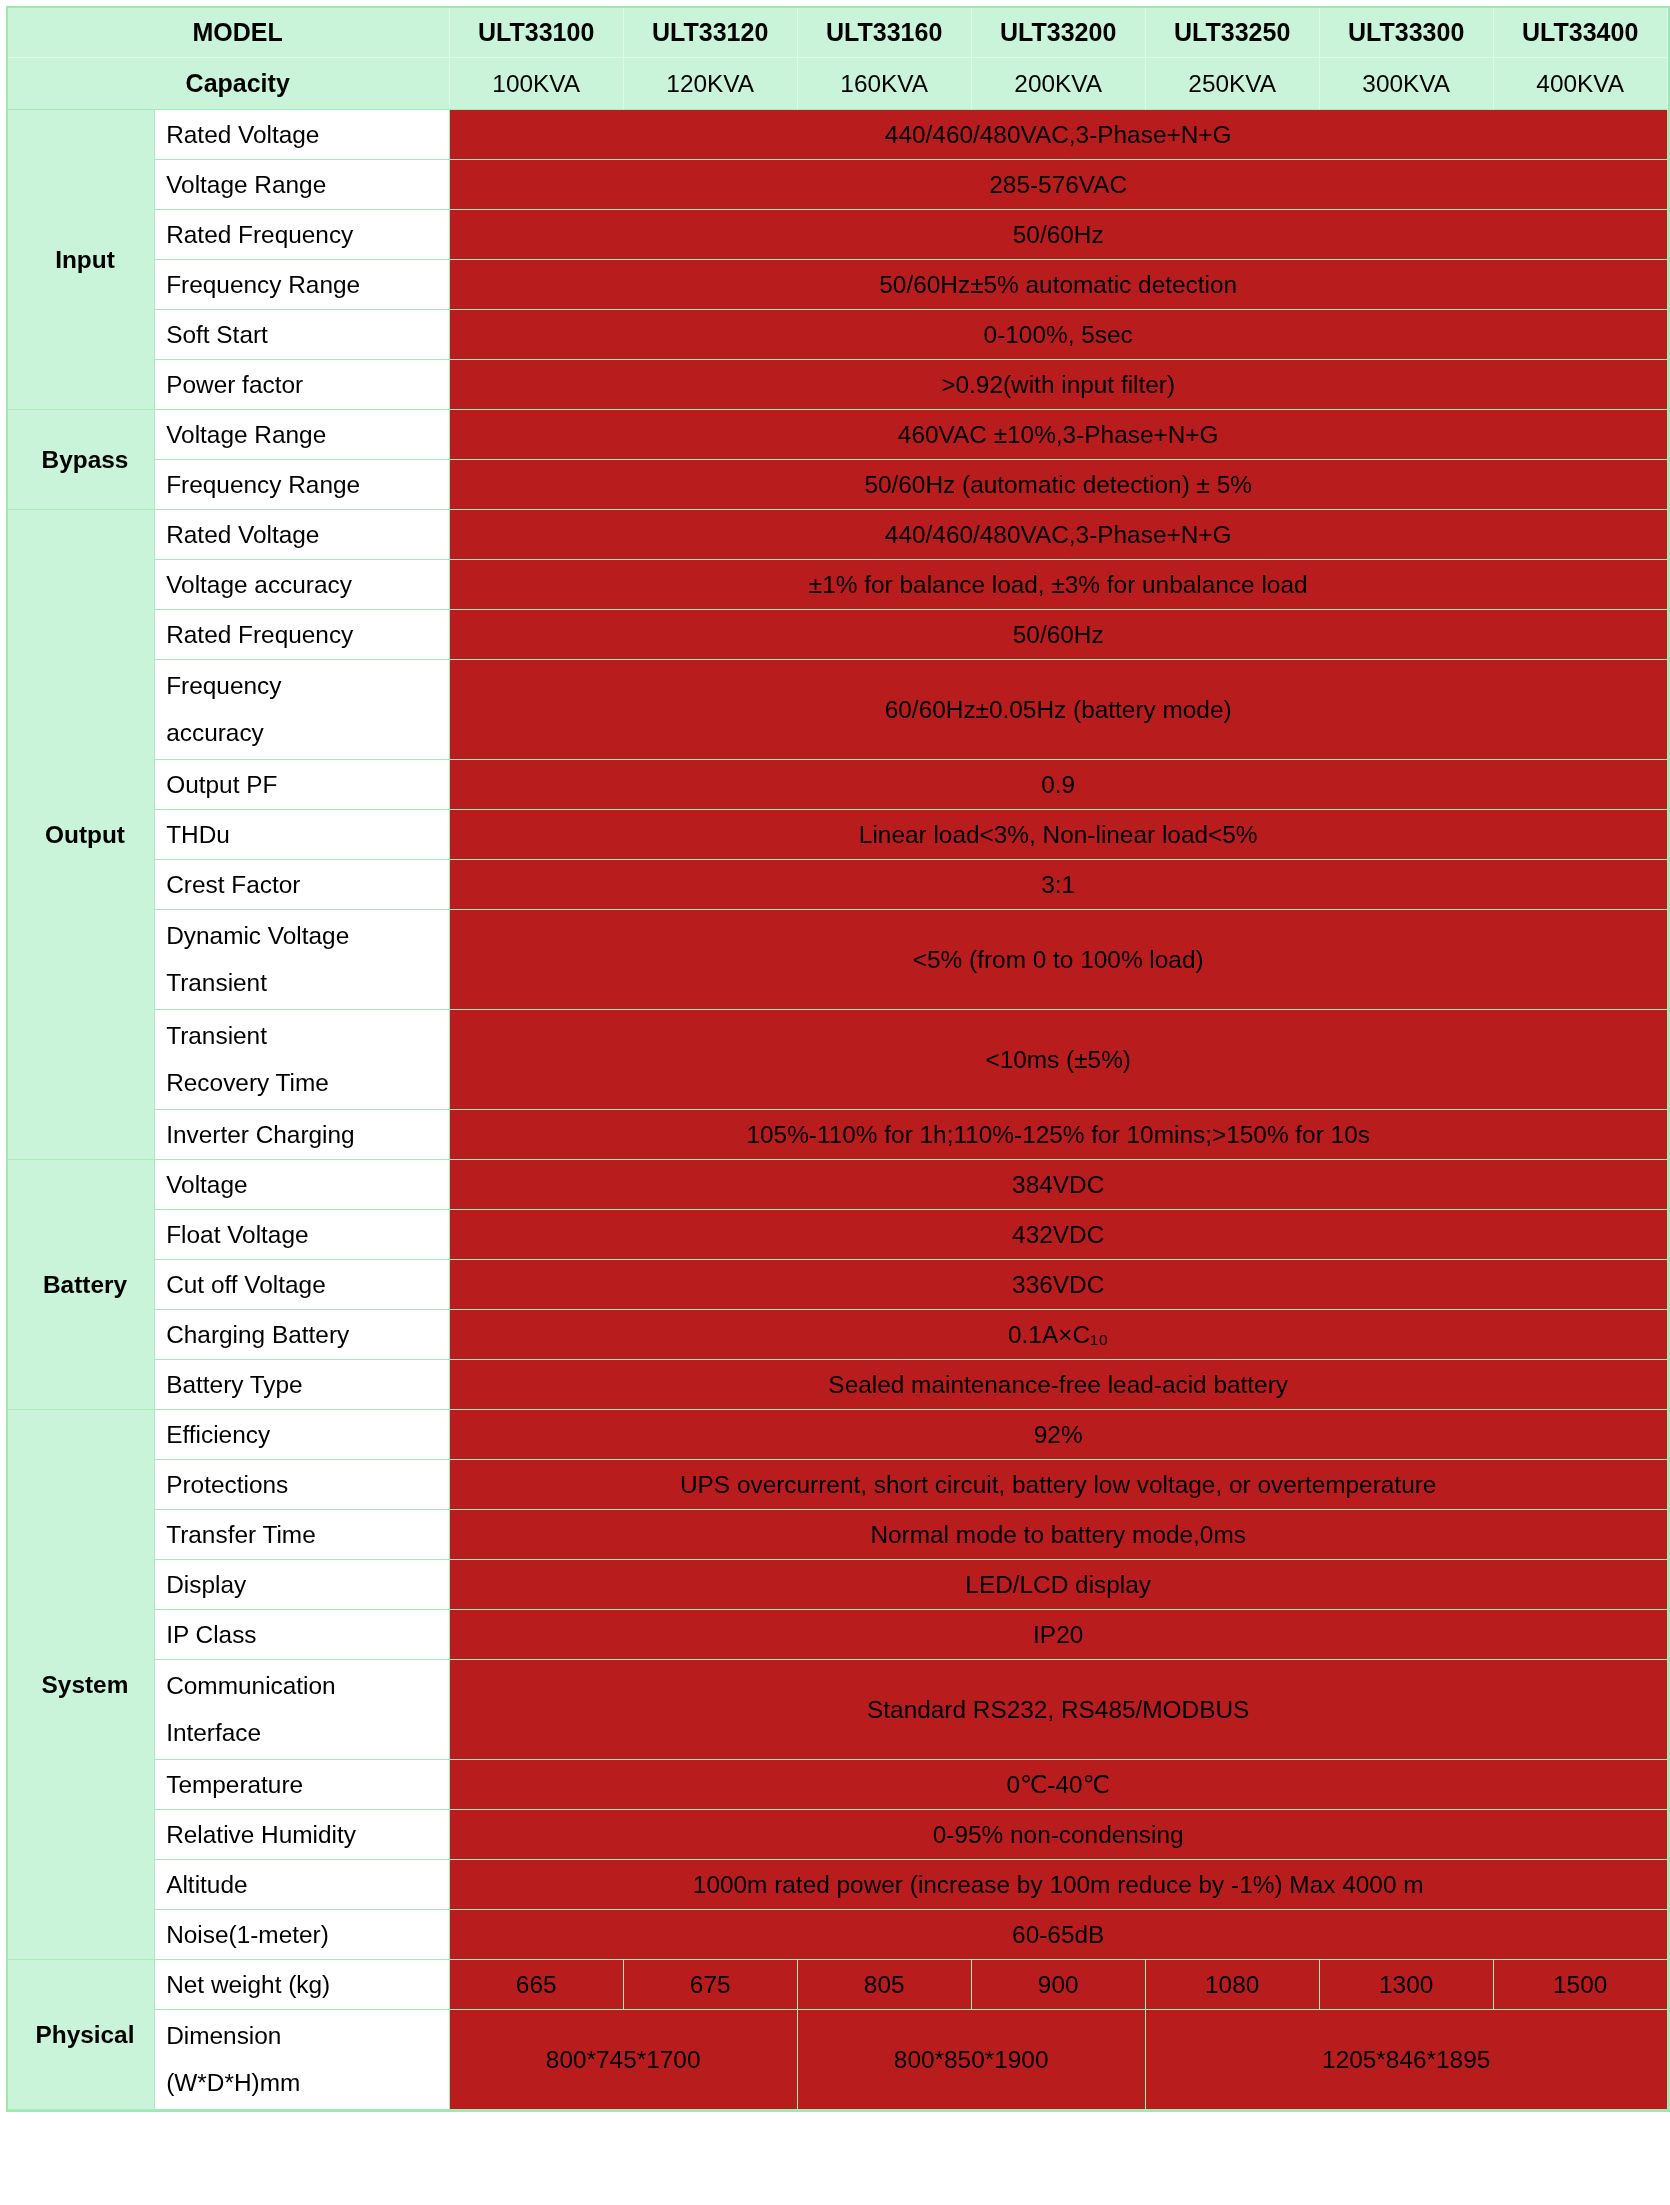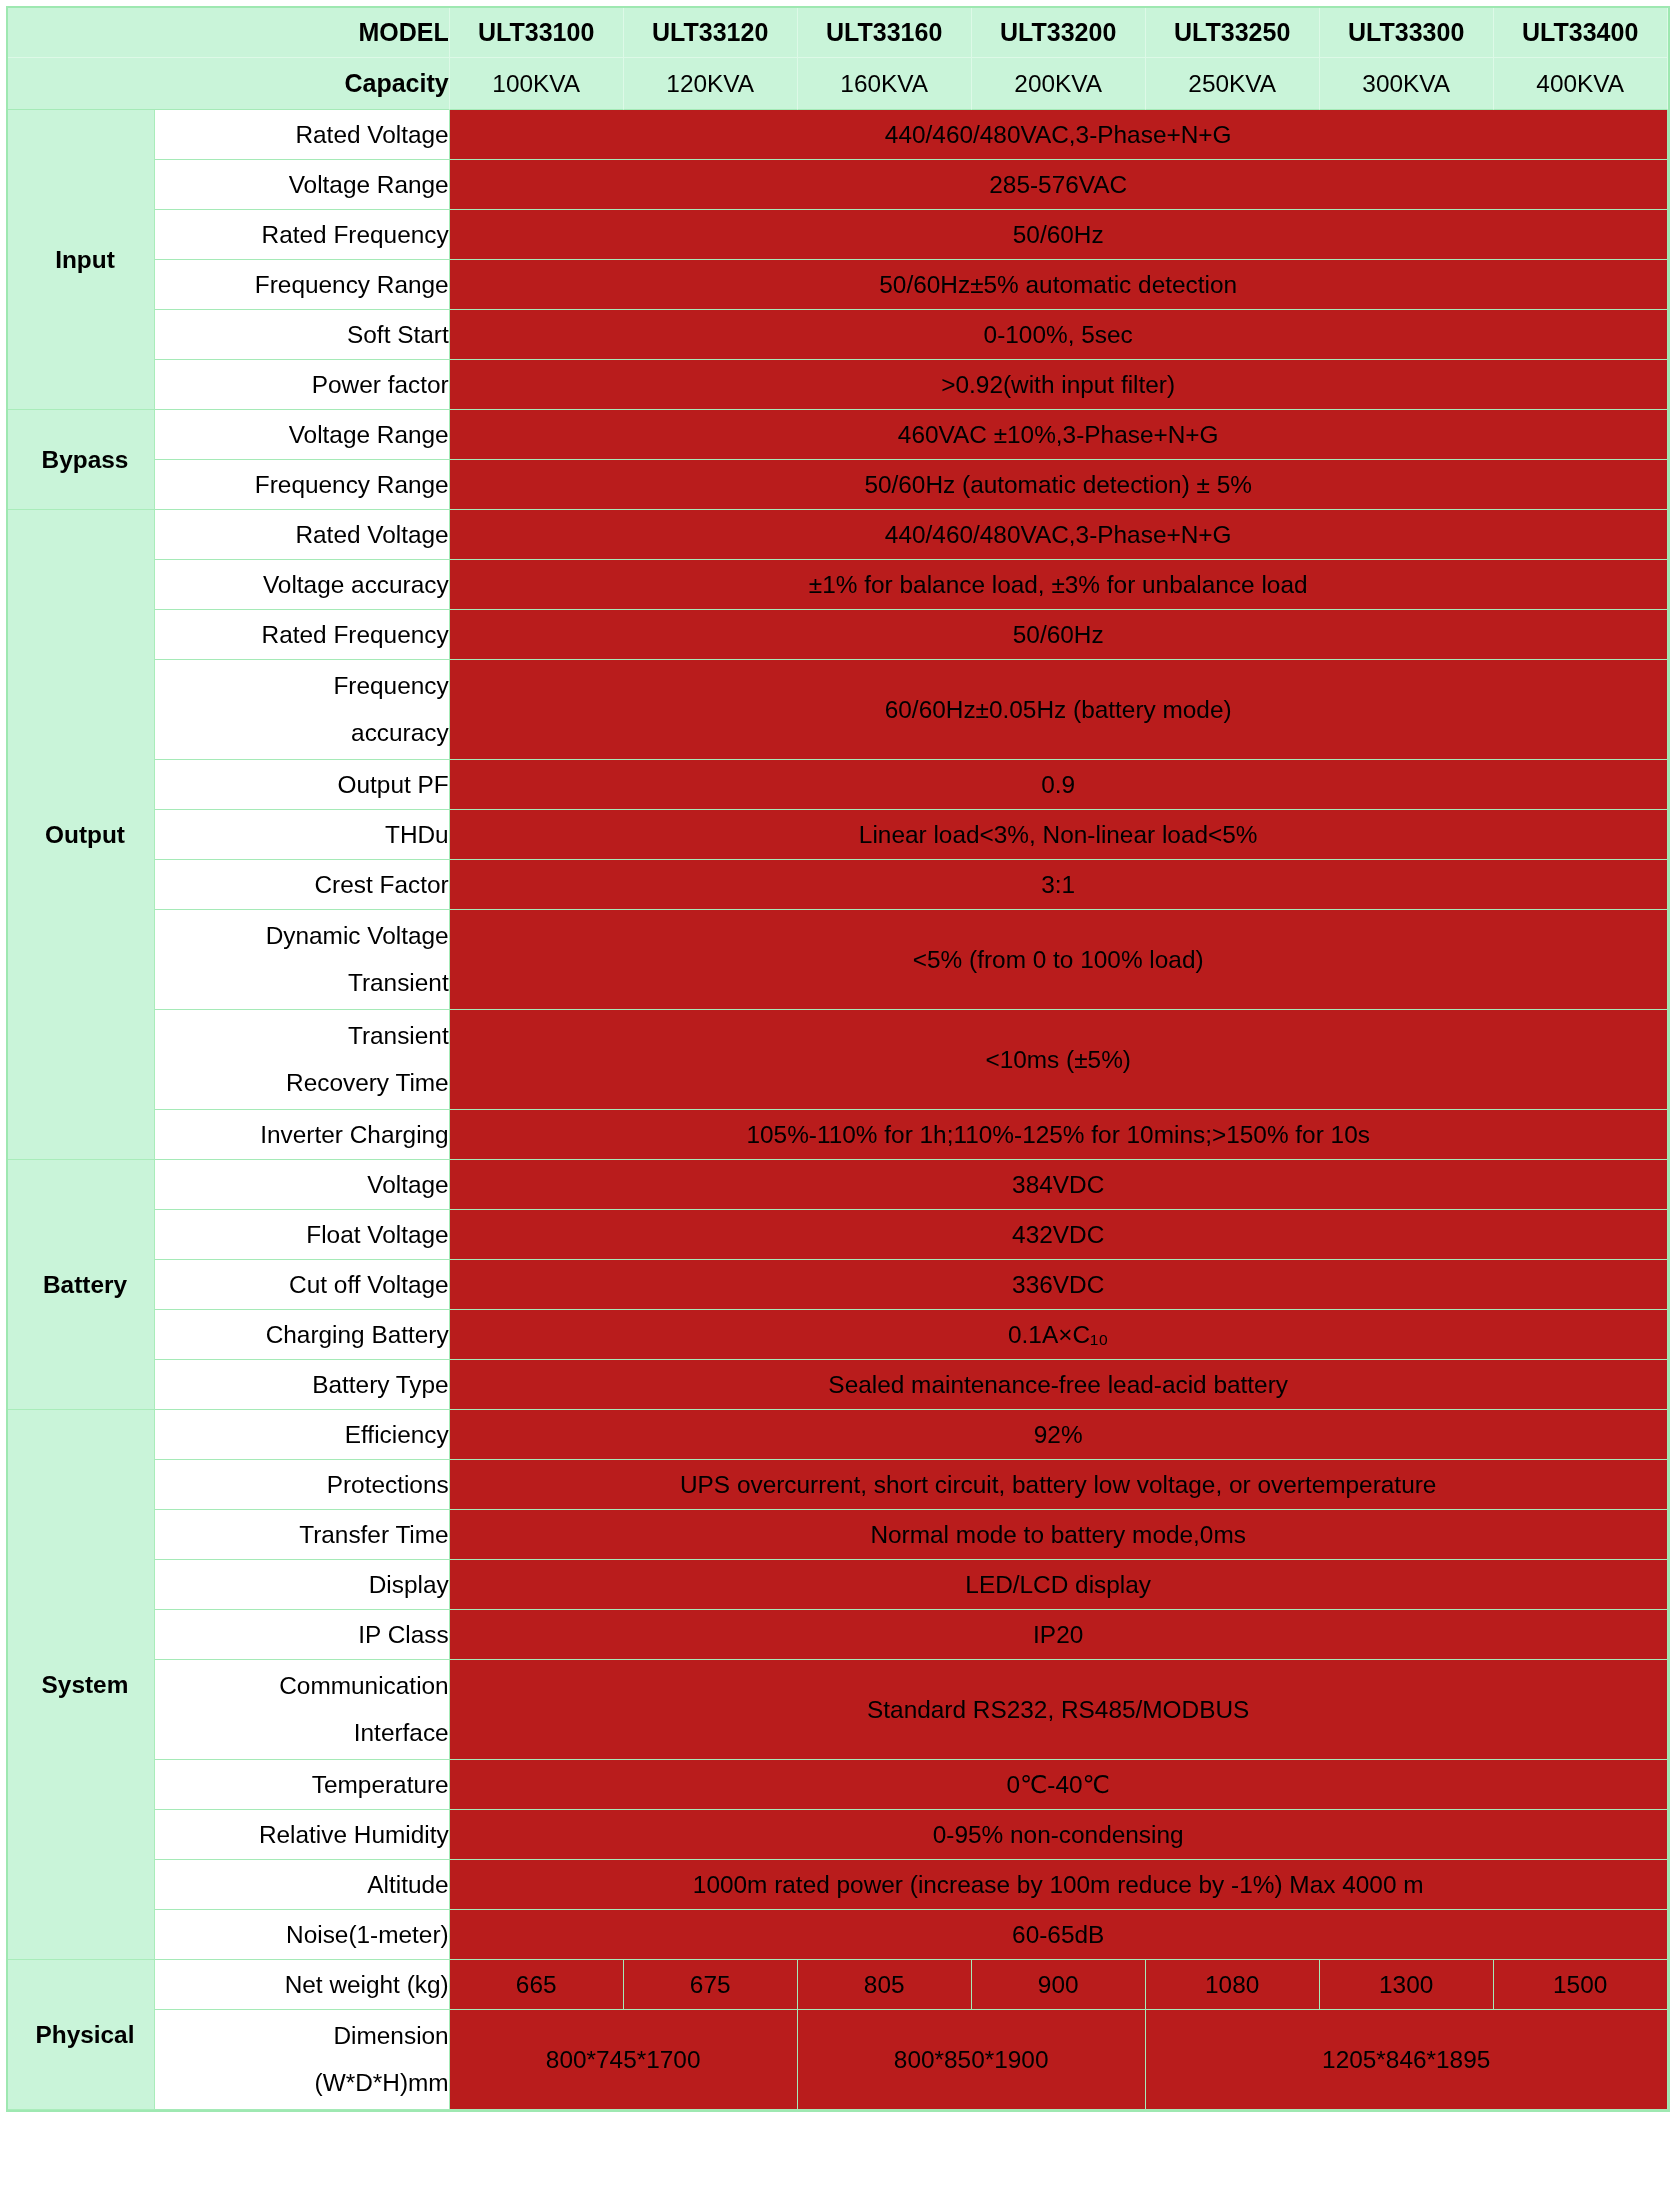--- a/index.html
+++ b/index.html
@@ -49,7 +49,7 @@
   }
   .capgreen { background: #c9f4d9; border-right-color: #ddf9e7; border-bottom-color: #a5eab7; }
   .bold { font-weight: bold; }
-  .left { text-align: right; padding-left: 19px; }
+  .left { text-align: center; padding-left: 19px; }
   .section-cell {
     background: #c9f4d9;
     border-right-color: #a9ecba;

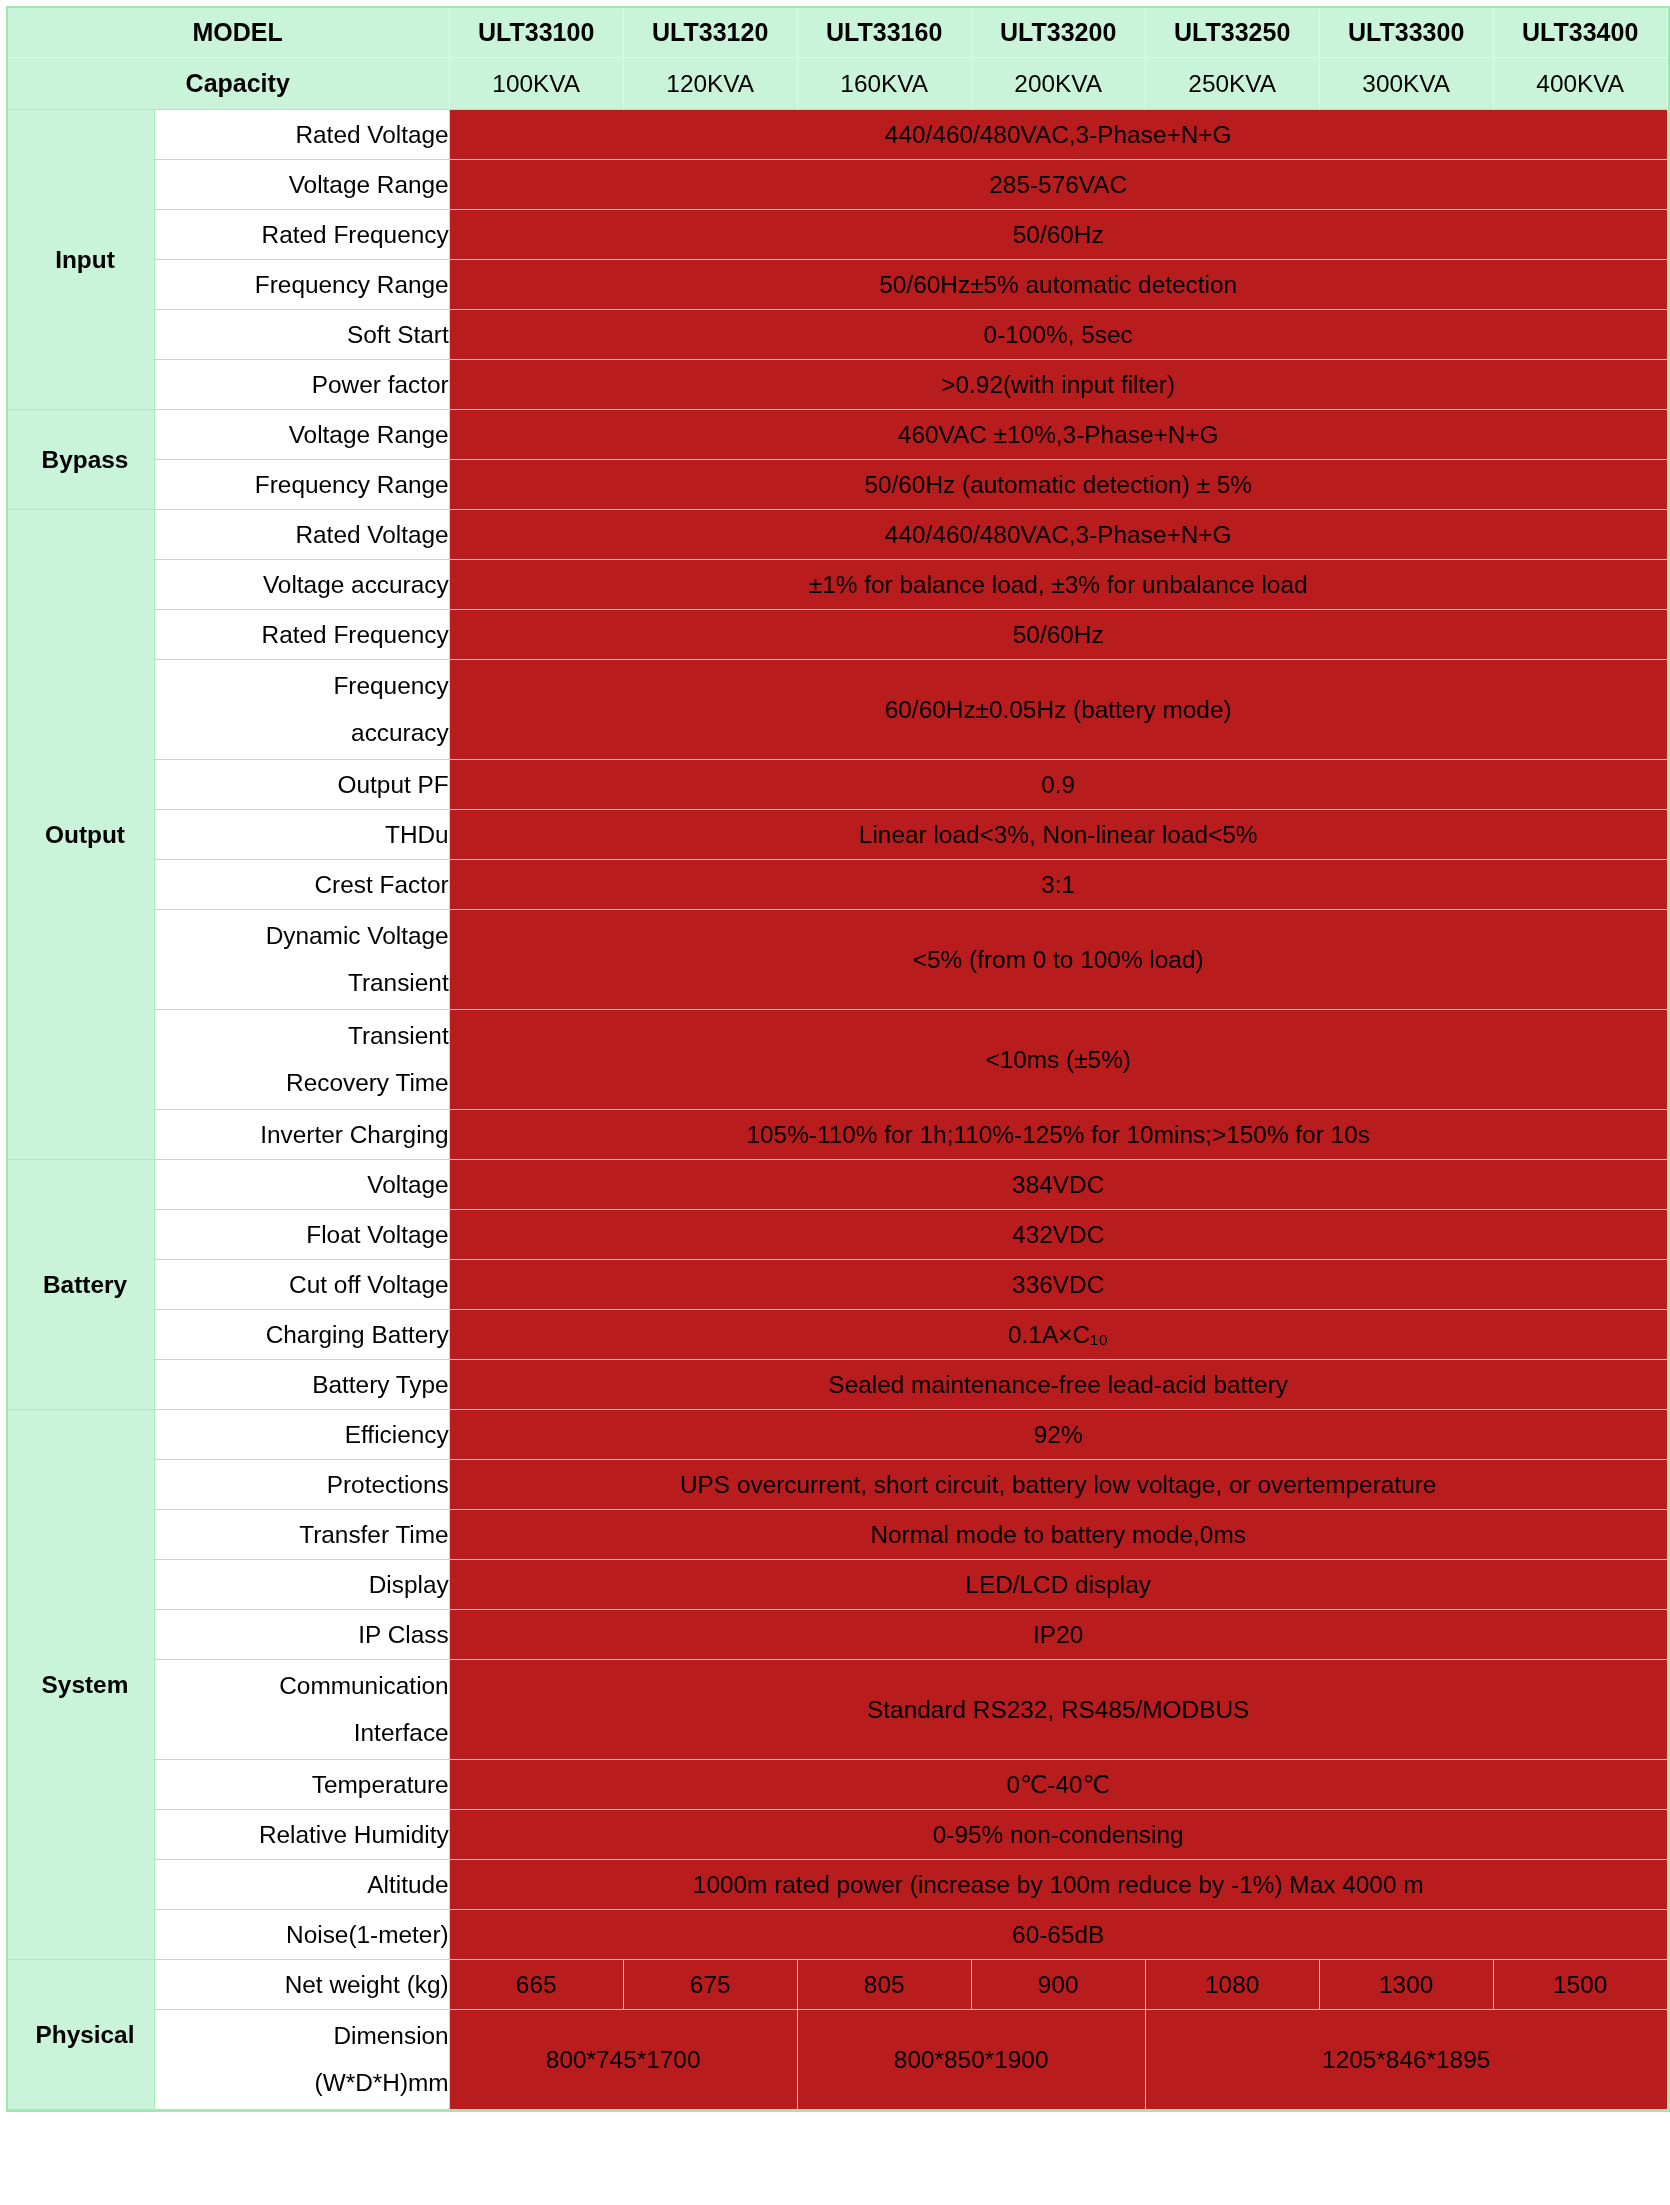--- a/index.html
+++ b/index.html
@@ -60,7 +60,7 @@
   }
   .spec-cell {
     background: #ffffff;
-    text-align: right;
+    text-align: left;
     padding-left: 11.5px;
   }
   .val-cell {

